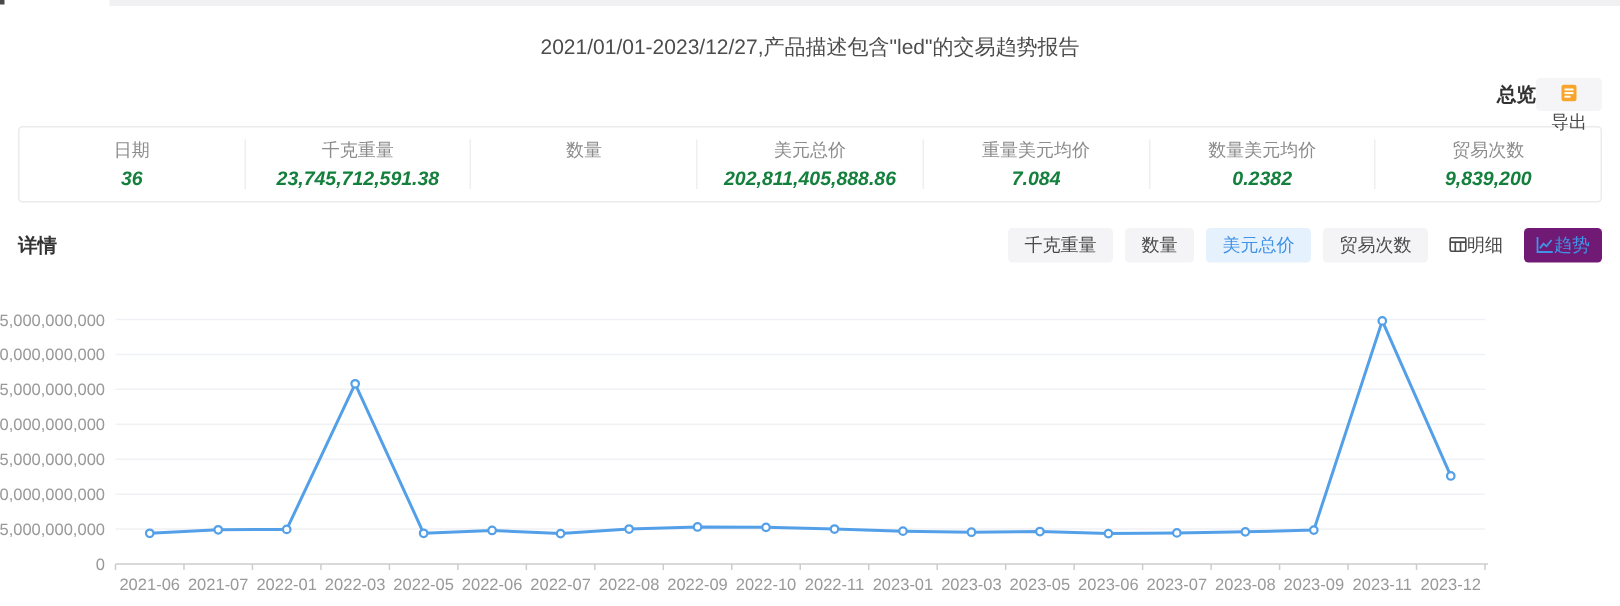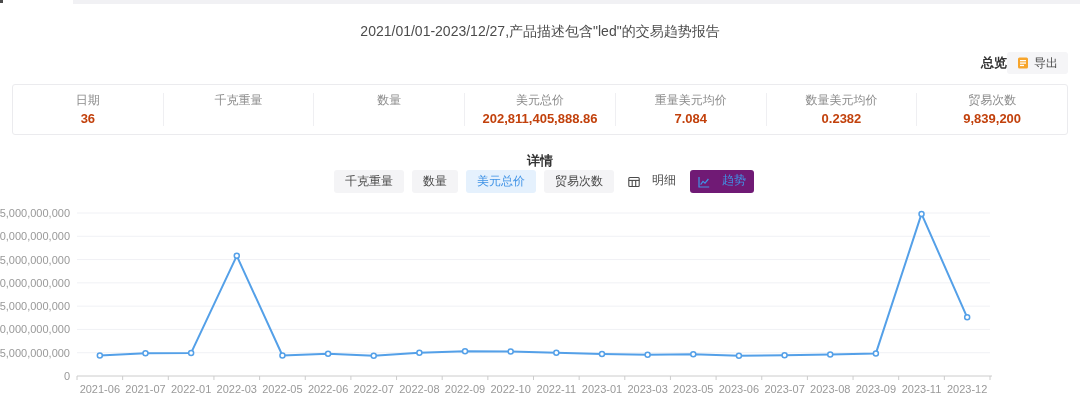--- a/index.html
+++ b/index.html
@@ -24,7 +24,7 @@
     display:inline-flex;align-items:center;gap:5px;
     background:#f5f5f7;border:none;border-radius:3px;
     padding:4px 10px;font-size:12px;color:#4a4a4a;cursor:pointer;
-    font-family:inherit;height:22px;
+    font-family:inherit;height:22px;flex-direction:column;
   }
   .export-btn svg{display:block;}
 

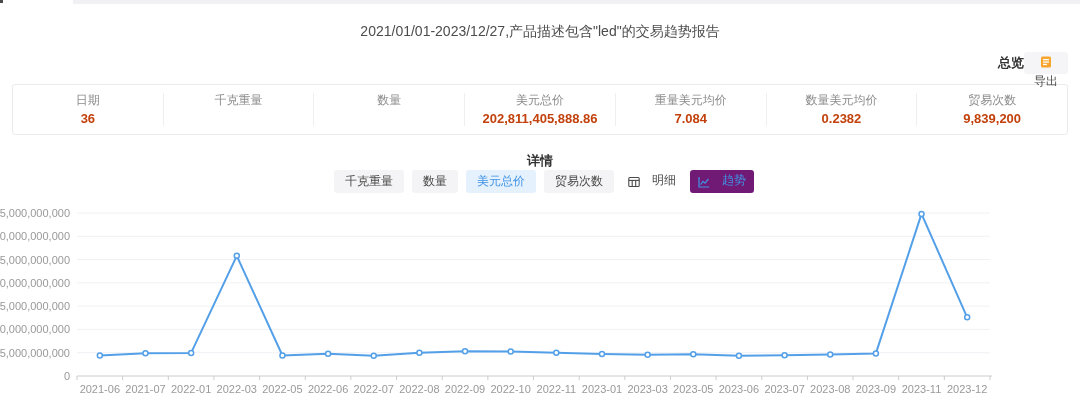--- a/index.html
+++ b/index.html
@@ -35,7 +35,7 @@
   .stat-col{flex:1;text-align:center;border-left:1px solid #efeff2;}
   .stat-col:first-child{border-left:none;}
   .stat-label{font-size:12px;color:#8c8c8c;line-height:14px;}
-  .stat-value{font-size:13px;font-weight:bold;color:#c2410c;margin-top:4px;line-height:15px;}
+  .stat-value{font-size:13px;font-weight:bold;color:#15803d;margin-top:4px;line-height:15px;font-style:italic;}
 
   .details-row{
     display:flex;justify-content:space-between;align-items:center;

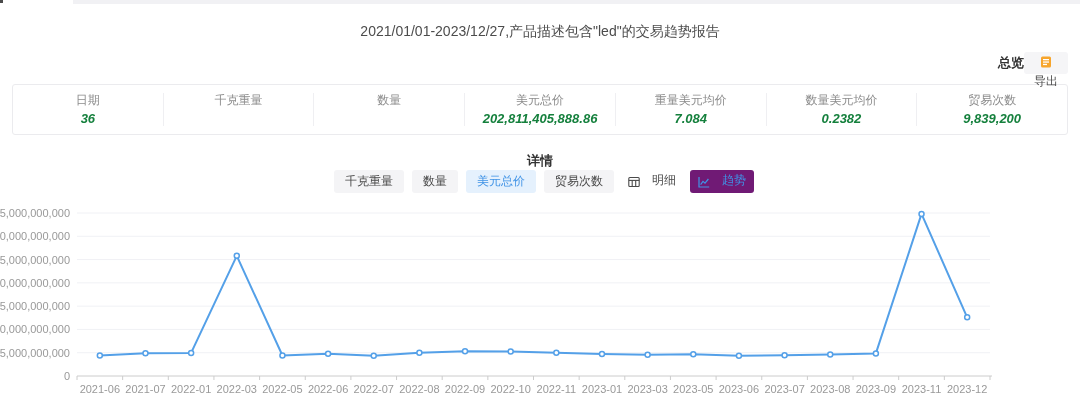--- a/index.html
+++ b/index.html
@@ -91,6 +91,7 @@
   </div>
   <div class="stat-col">
     <div class="stat-label">千克重量</div>
+    <div class="stat-value">23,745,712,591.38</div>
   </div>
   <div class="stat-col">
     <div class="stat-label">数量</div>

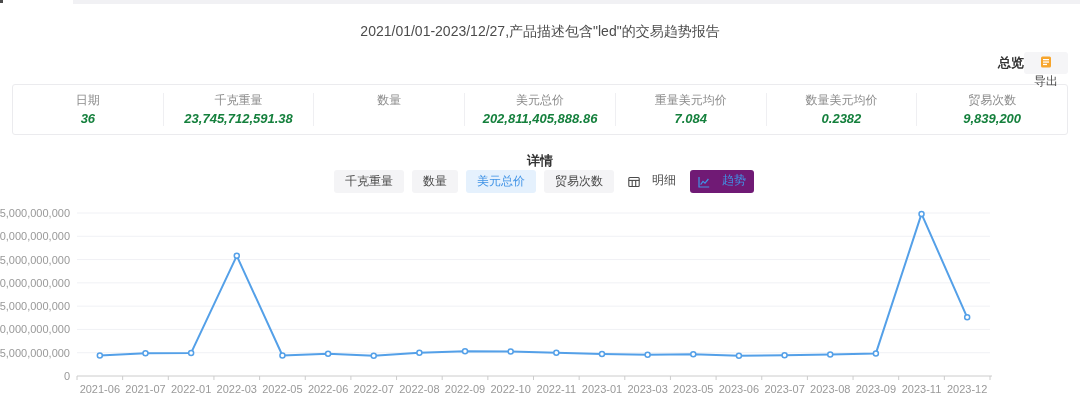--- a/index.html
+++ b/index.html
@@ -39,7 +39,7 @@
 
   .details-row{
     display:flex;justify-content:space-between;align-items:center;
-    margin:17px 12px 0 12px;height:23px;flex-direction:column;
+    margin:17px 12px 0 12px;height:23px;
   }
   .toolbar{display:flex;align-items:center;}
   .metric-btn{

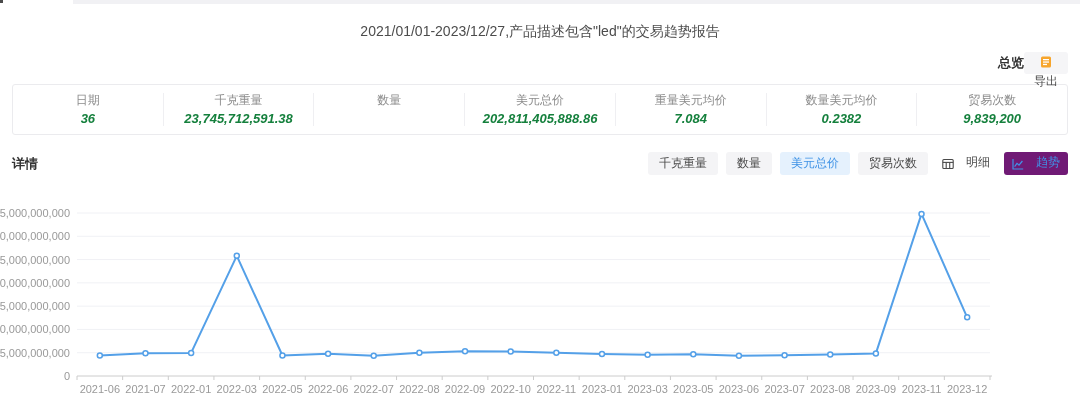--- a/index.html
+++ b/index.html
@@ -50,9 +50,9 @@
   .metric-btn.active{background:#e5f1fd;color:#4093e6;}
   .view-btn{
     background:transparent;border:none;border-radius:3px;
-    display:inline-flex;align-items:center;gap:12px;
+    display:inline-flex;gap:0;
     font-size:12px;color:#4a4a4a;padding:5px 8px;margin-left:6px;
-    cursor:pointer;font-family:Liberation Mono, monospace;line-height:13px;
+    cursor:pointer;font-family:Liberation Sans, sans-serif;line-height:13px;
   }
   .view-btn:first-of-type{margin-left:18px;}
   .view-btn.active{background:#701a75;color:#4093e6;}

